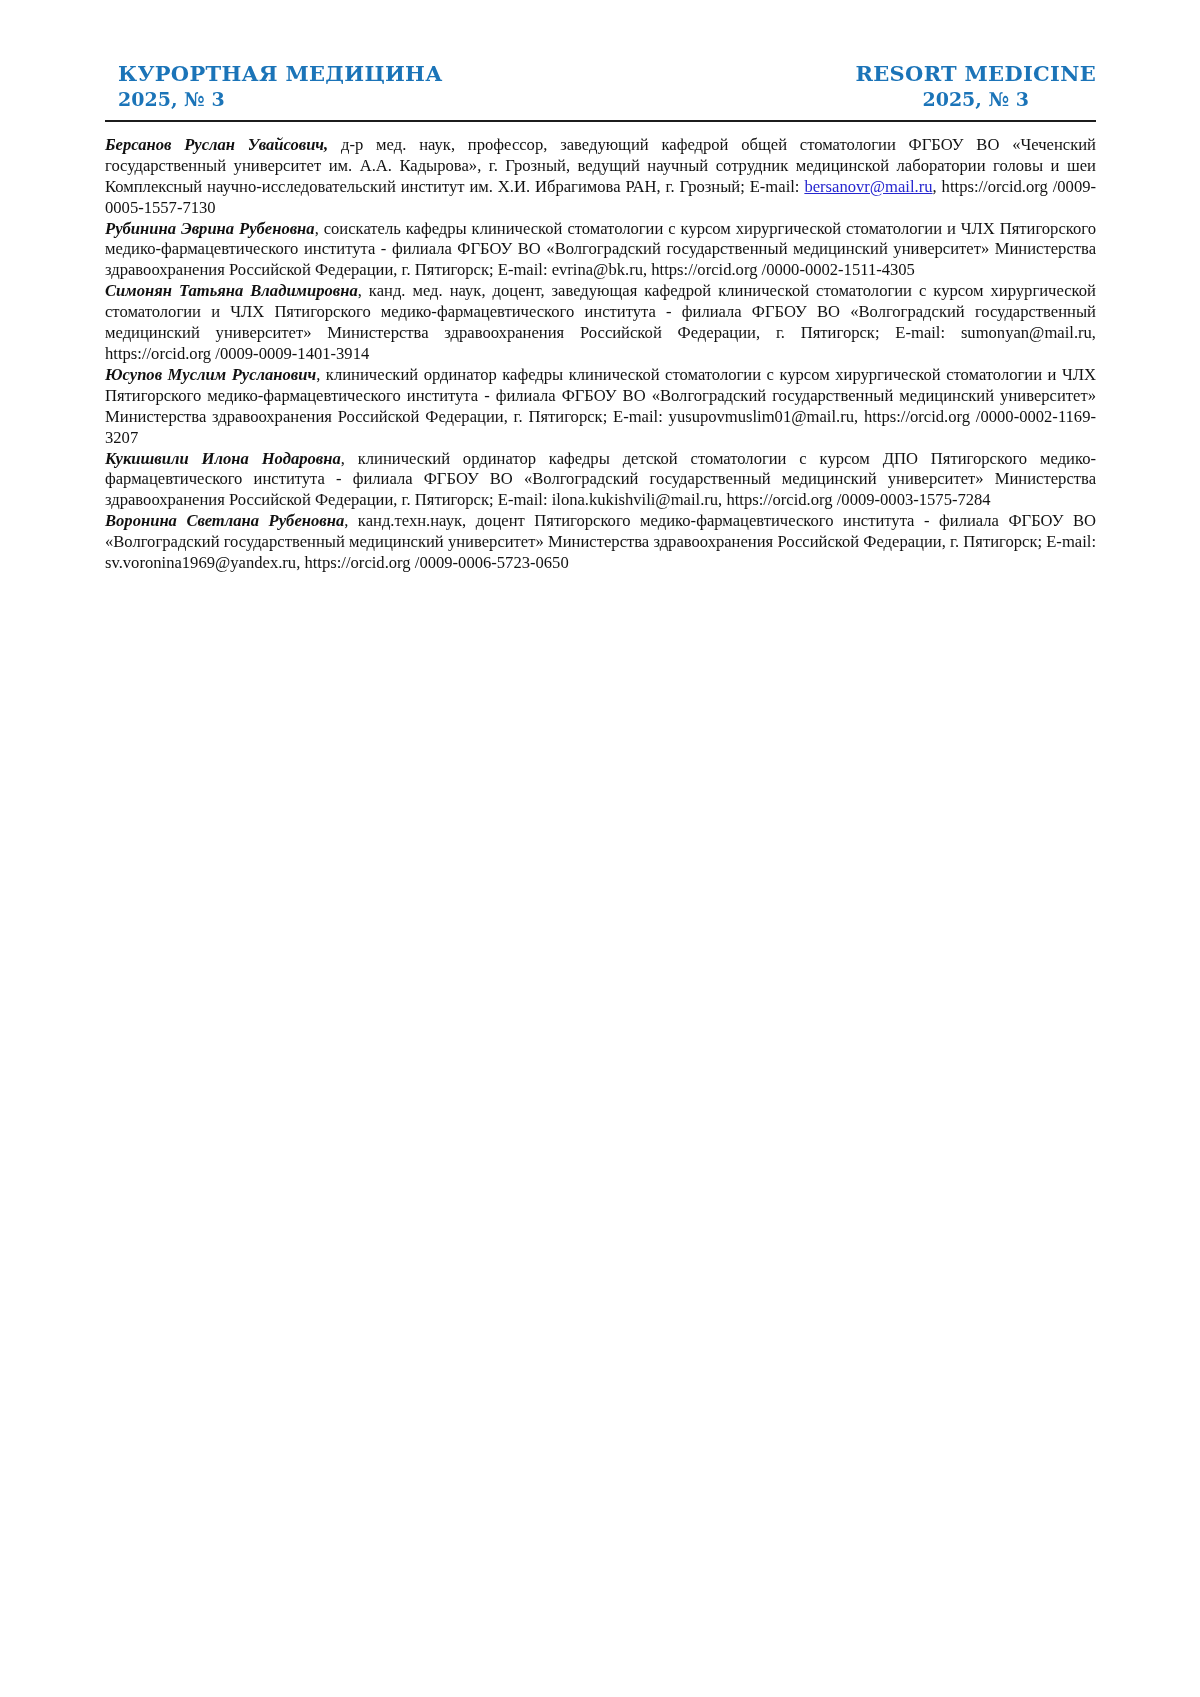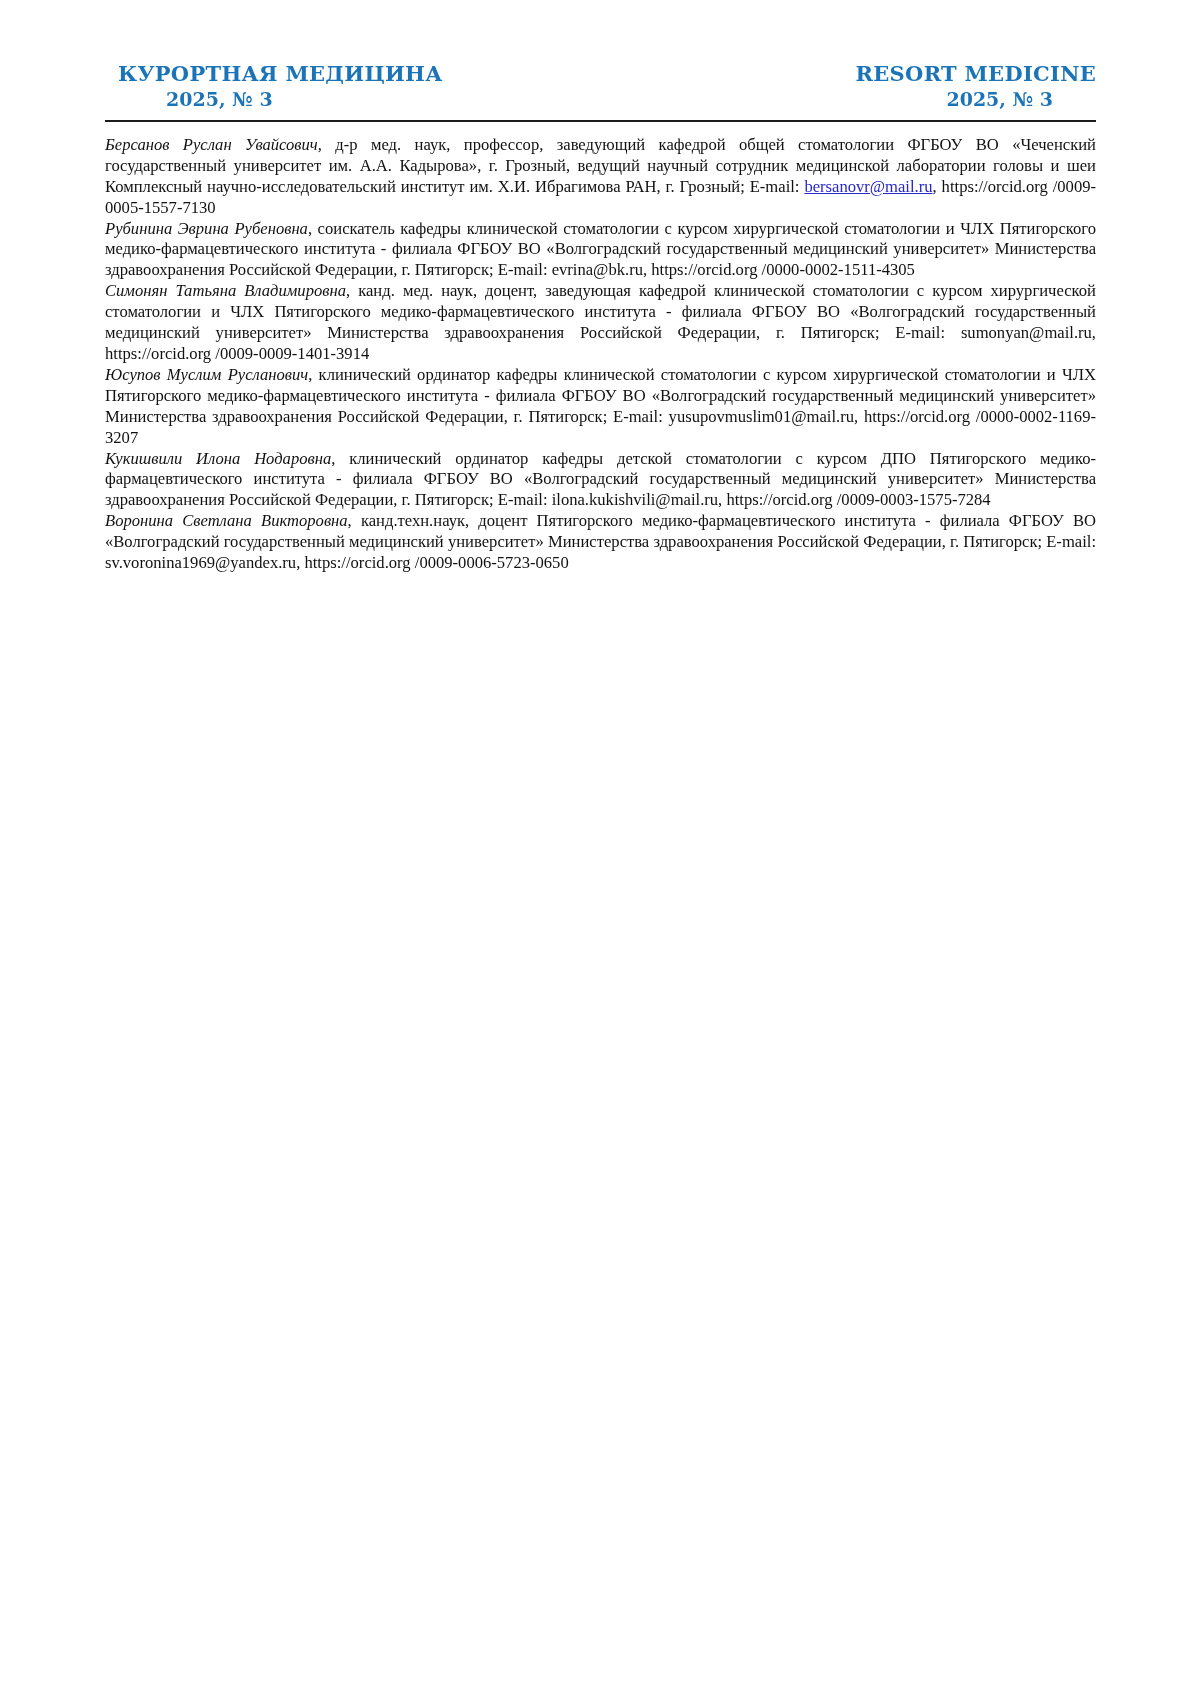--- a/index.html
+++ b/index.html
@@ -50,7 +50,6 @@
     font-size: 19px;
     color: #1b74b8;
     line-height: 1.2;
-    margin-left: 48px;
   }
   .header-rule {
     border: none;

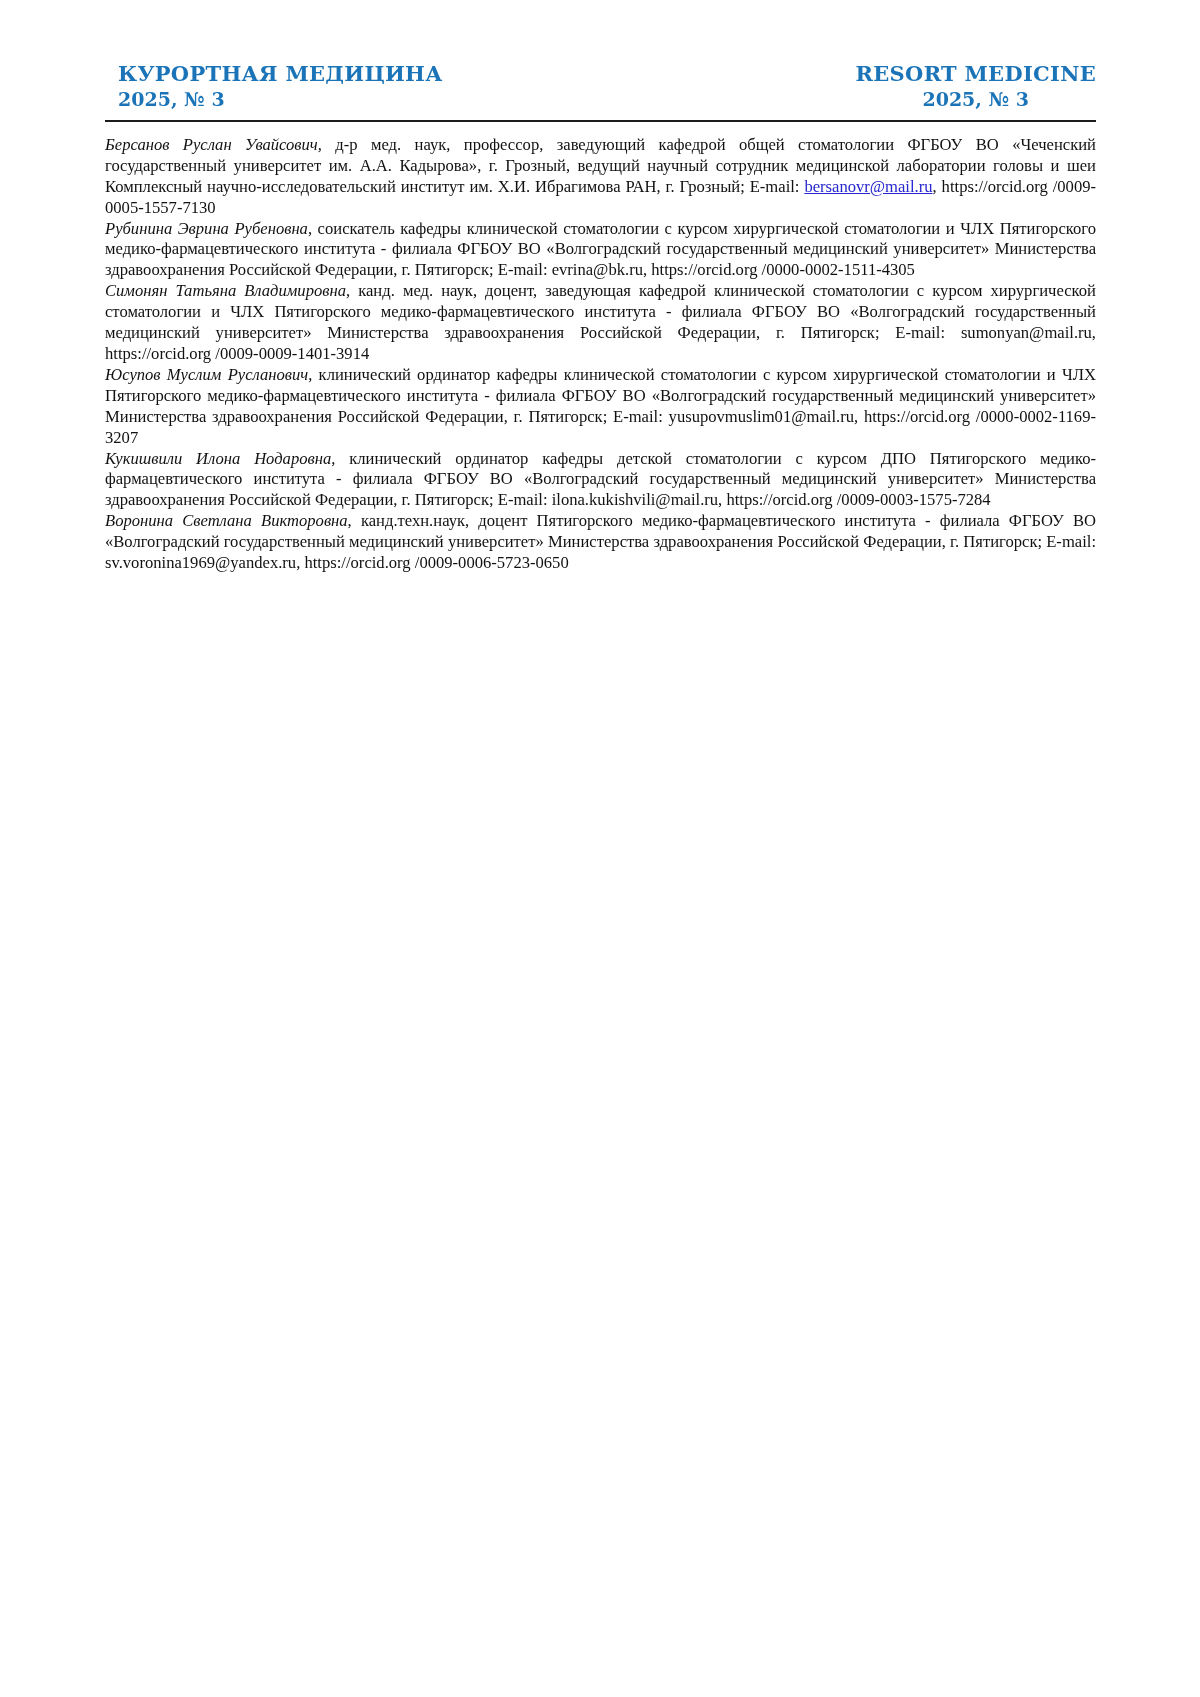--- a/index.html
+++ b/index.html
@@ -68,7 +68,7 @@
     padding: 0;
   }
   .author-name {
-    font-weight: 400;
+    font-weight: 700;
     font-style: italic;
   }
   .email-link {

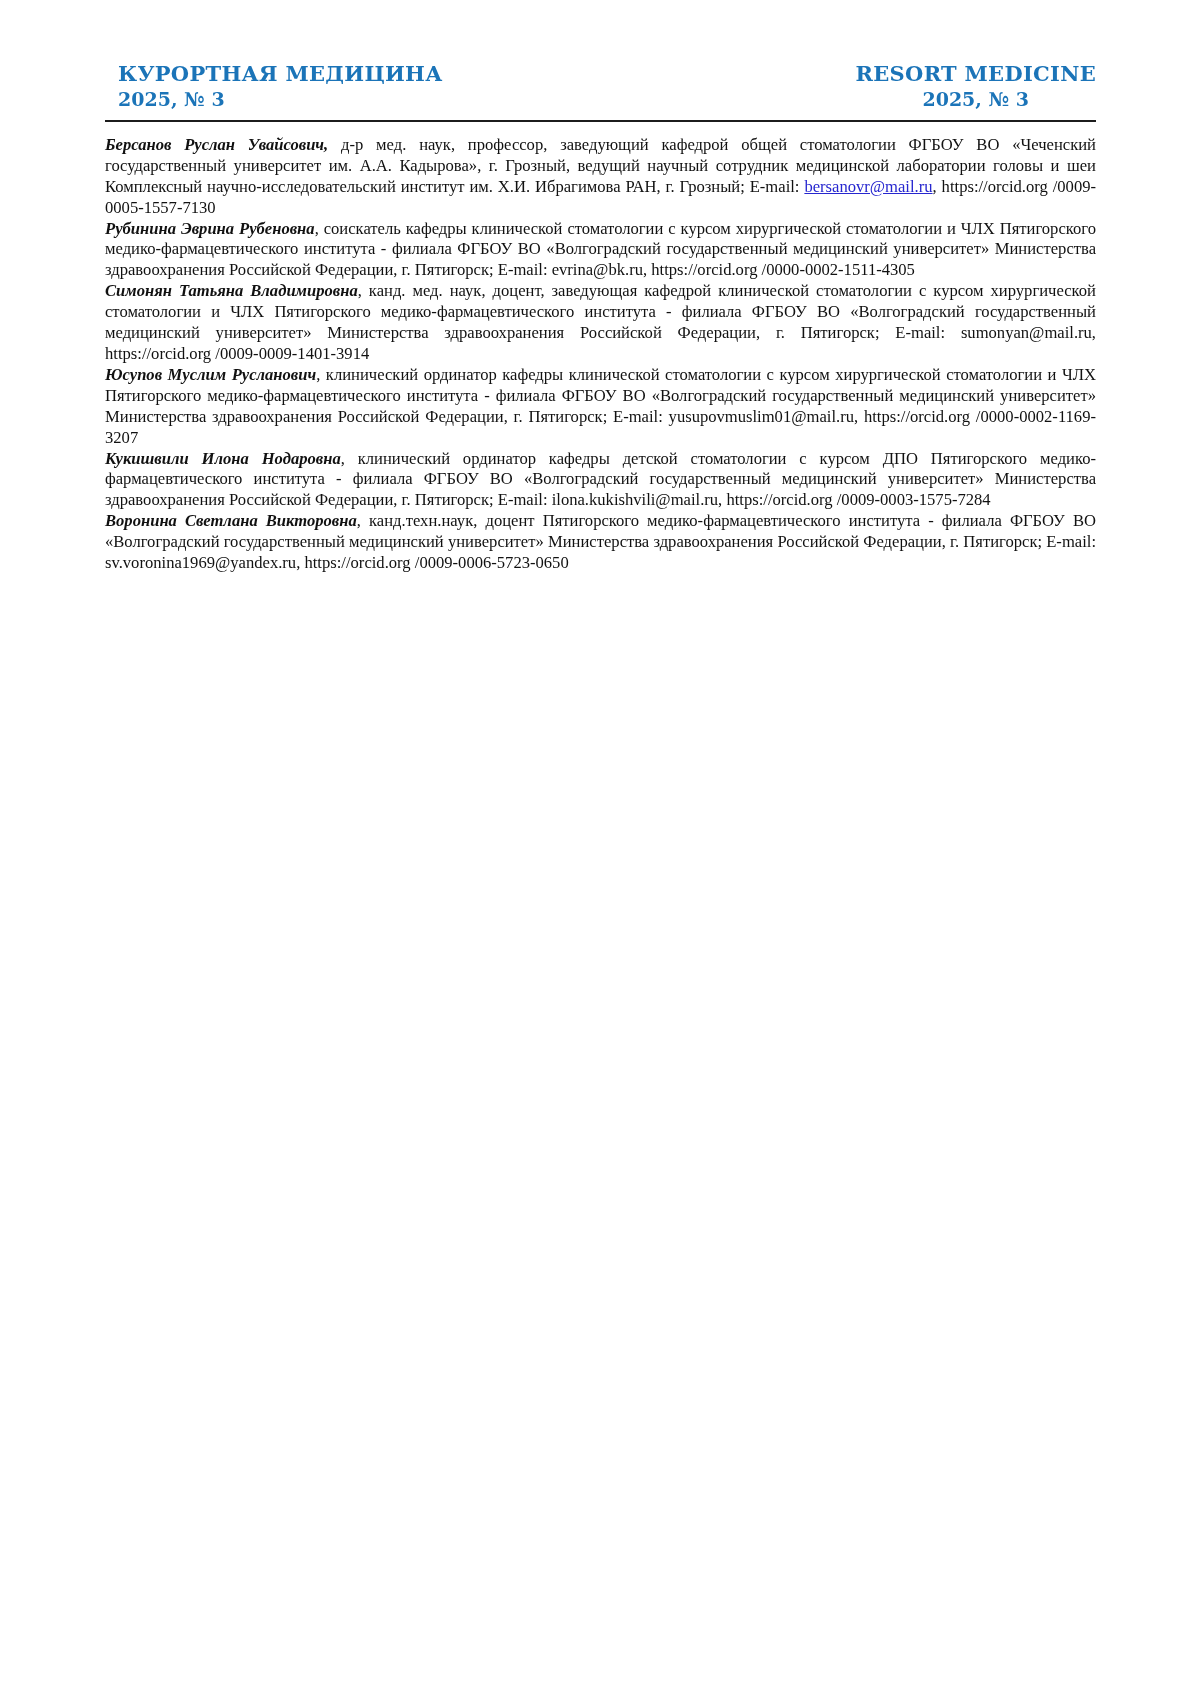--- a/index.html
+++ b/index.html
@@ -113,7 +113,7 @@
         <p class="author-entry"><span class="author-name">Симонян Татьяна Владимировна</span>, канд. мед. наук, доцент, заведующая кафедрой клинической стоматологии с курсом хирургической стоматологии и ЧЛХ Пятигорского медико-фармацевтического института - филиала ФГБОУ ВО «Волгоградский государственный медицинский университет» Министерства здравоохранения Российской Федерации, г. Пятигорск; E-mail: sumonyan@mail.ru, https://orcid.org /0009-0009-1401-3914</p>
         <p class="author-entry"><span class="author-name">Юсупов Муслим Русланович</span>, клинический ординатор кафедры клинической стоматологии с курсом хирургической стоматологии и ЧЛХ Пятигорского медико-фармацевтического института - филиала ФГБОУ ВО «Волгоградский государственный медицинский университет» Министерства здравоохранения Российской Федерации, г. Пятигорск; E-mail: yusupovmuslim01@mail.ru, https://orcid.org /0000-0002-1169-3207</p>
         <p class="author-entry"><span class="author-name">Кукишвили Илона Нодаровна</span>, клинический ординатор кафедры детской стоматологии с курсом ДПО Пятигорского медико-фармацевтического института - филиала ФГБОУ ВО «Волгоградский государственный медицинский университет» Министерства здравоохранения Российской Федерации, г. Пятигорск; E-mail: ilona.kukishvili@mail.ru, https://orcid.org /0009-0003-1575-7284</p>
-        <p class="author-entry"><span class="author-name">Воронина Светлана Викторовна</span>, канд.техн.наук, доцент Пятигорского медико-фармацевтического института - филиала ФГБОУ ВО «Волгоградский государственный медицинский университет» Министерства здравоохранения Российской Федерации, г. Пятигорск; E-mail: sv.voronina1969@yandex.ru, https://orcid.org /0009-0006-5723-0650</p>
+        <p class="author-entry"><span class="author-name">Воронина Светлана Рубеновна</span>, канд.техн.наук, доцент Пятигорского медико-фармацевтического института - филиала ФГБОУ ВО «Волгоградский государственный медицинский университет» Министерства здравоохранения Российской Федерации, г. Пятигорск; E-mail: sv.voronina1969@yandex.ru, https://orcid.org /0009-0006-5723-0650</p>
       </div>
 
   </div>

